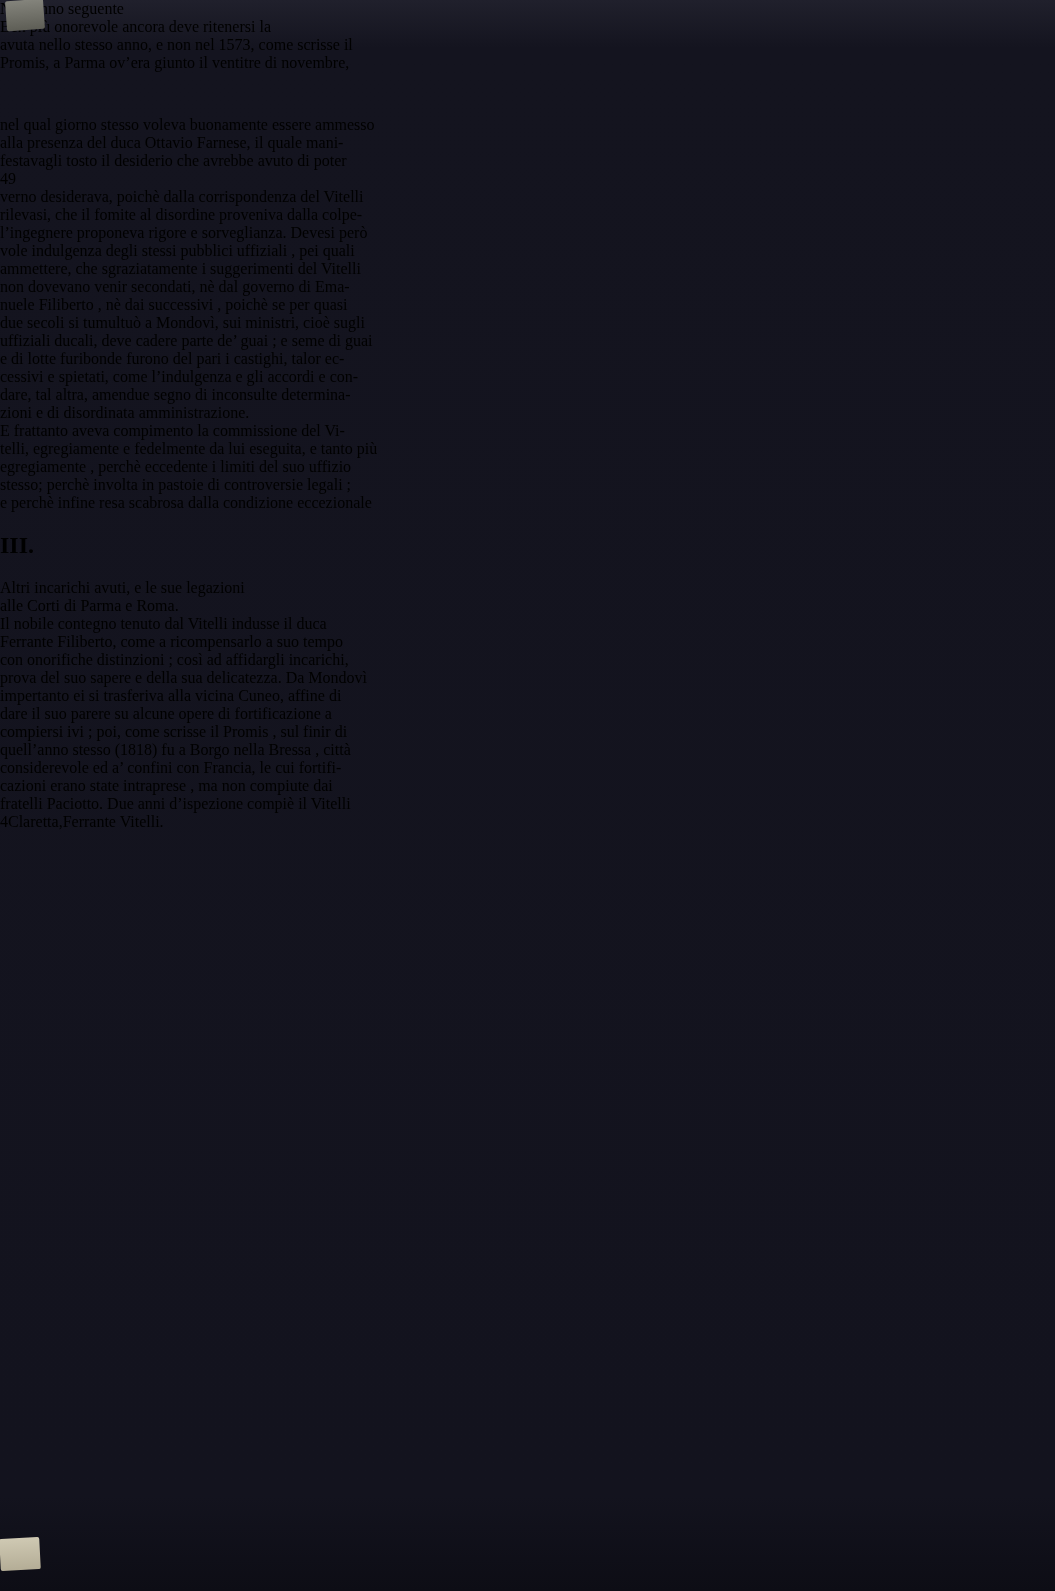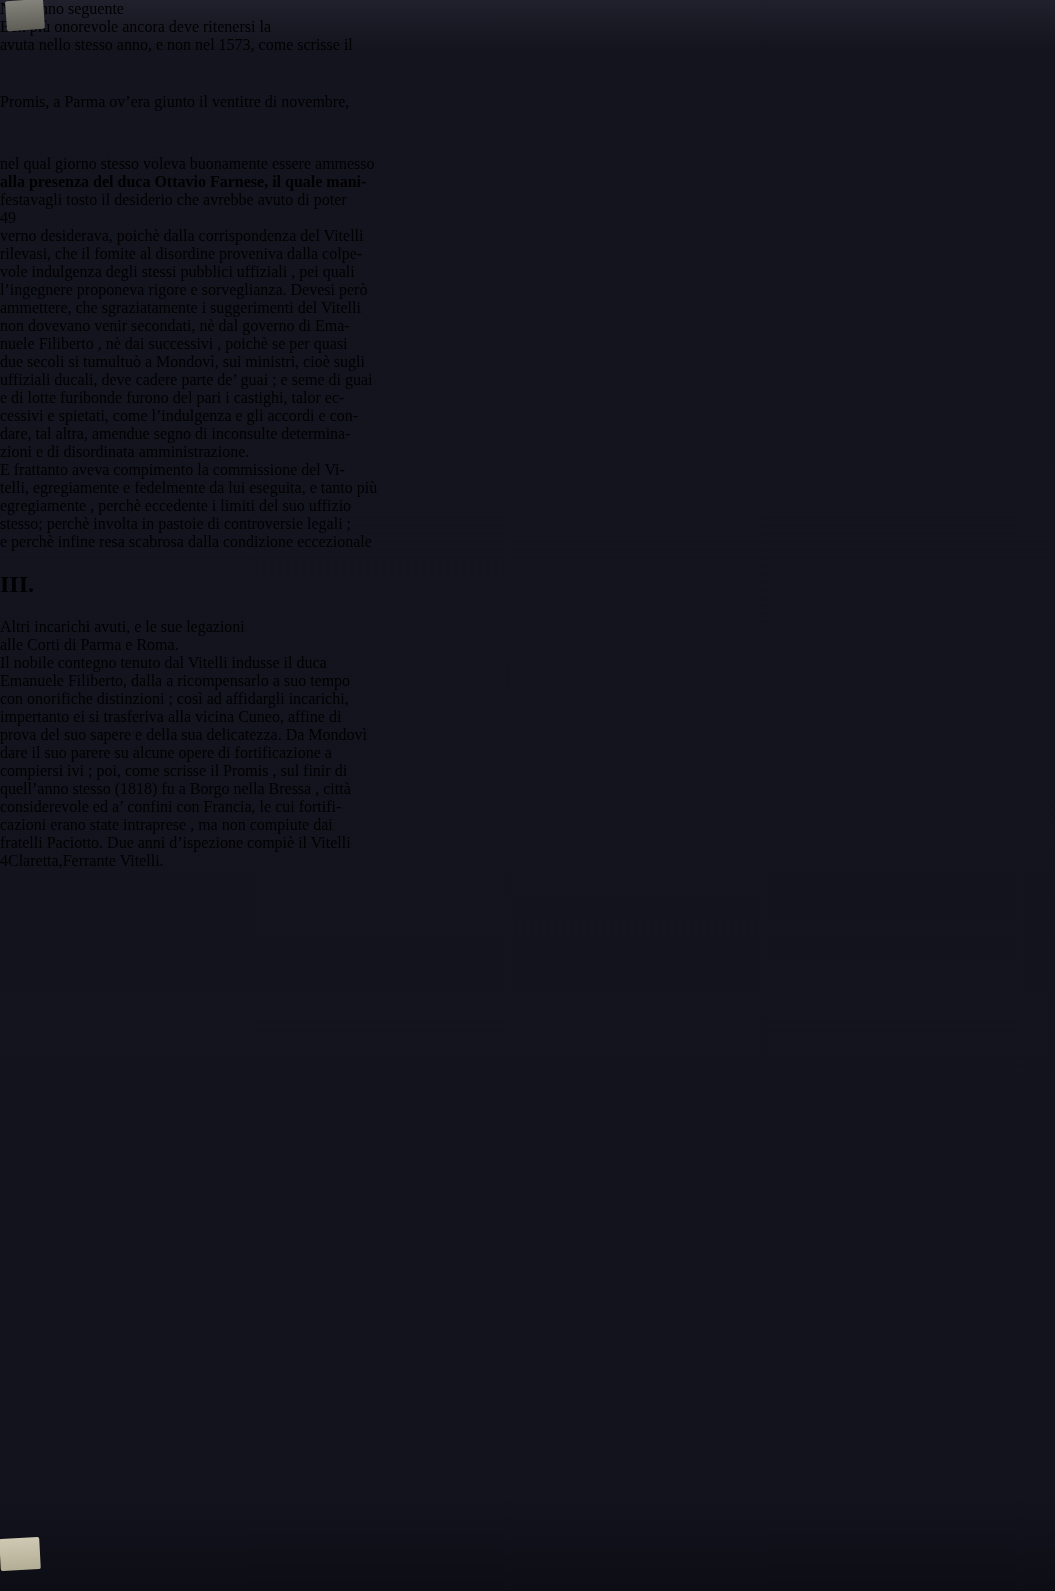--- a/index.html
+++ b/index.html
@@ -122,7 +122,7 @@
       <div class="bleed" style="top:516px;left:330px;width:230px;">Nell’anno seguente</div>
       <div class="bleed" style="top:668px;left:102px;width:430px;">Ben più onorevole ancora deve ritenersi la</div>
       <div class="bleed" style="top:716px;left:102px;width:552px;">avuta nello stesso anno, e non nel 1573, come scrisse il</div>
-      <div class="bleed" style="top:743px;left:102px;width:552px;margin-top:39px;">Promis, a Parma ov’era giunto il ventitre di novembre,</div>
+      <div class="bleed" style="top:743px;left:102px;width:552px;">Promis, a Parma ov’era giunto il ventitre di novembre,</div>
       <div class="bleed" style="top:770px;left:102px;width:552px;margin-top:44px;">nel qual giorno stesso voleva buonamente essere ammesso</div>
       <div class="bleed" style="top:797px;left:102px;width:552px;font-weight:bold;">alla presenza del duca Ottavio Farnese, il quale mani-</div>
       <div class="bleed" style="top:824px;left:102px;width:552px;">festavagli tosto il desiderio che avrebbe avuto di poter</div>

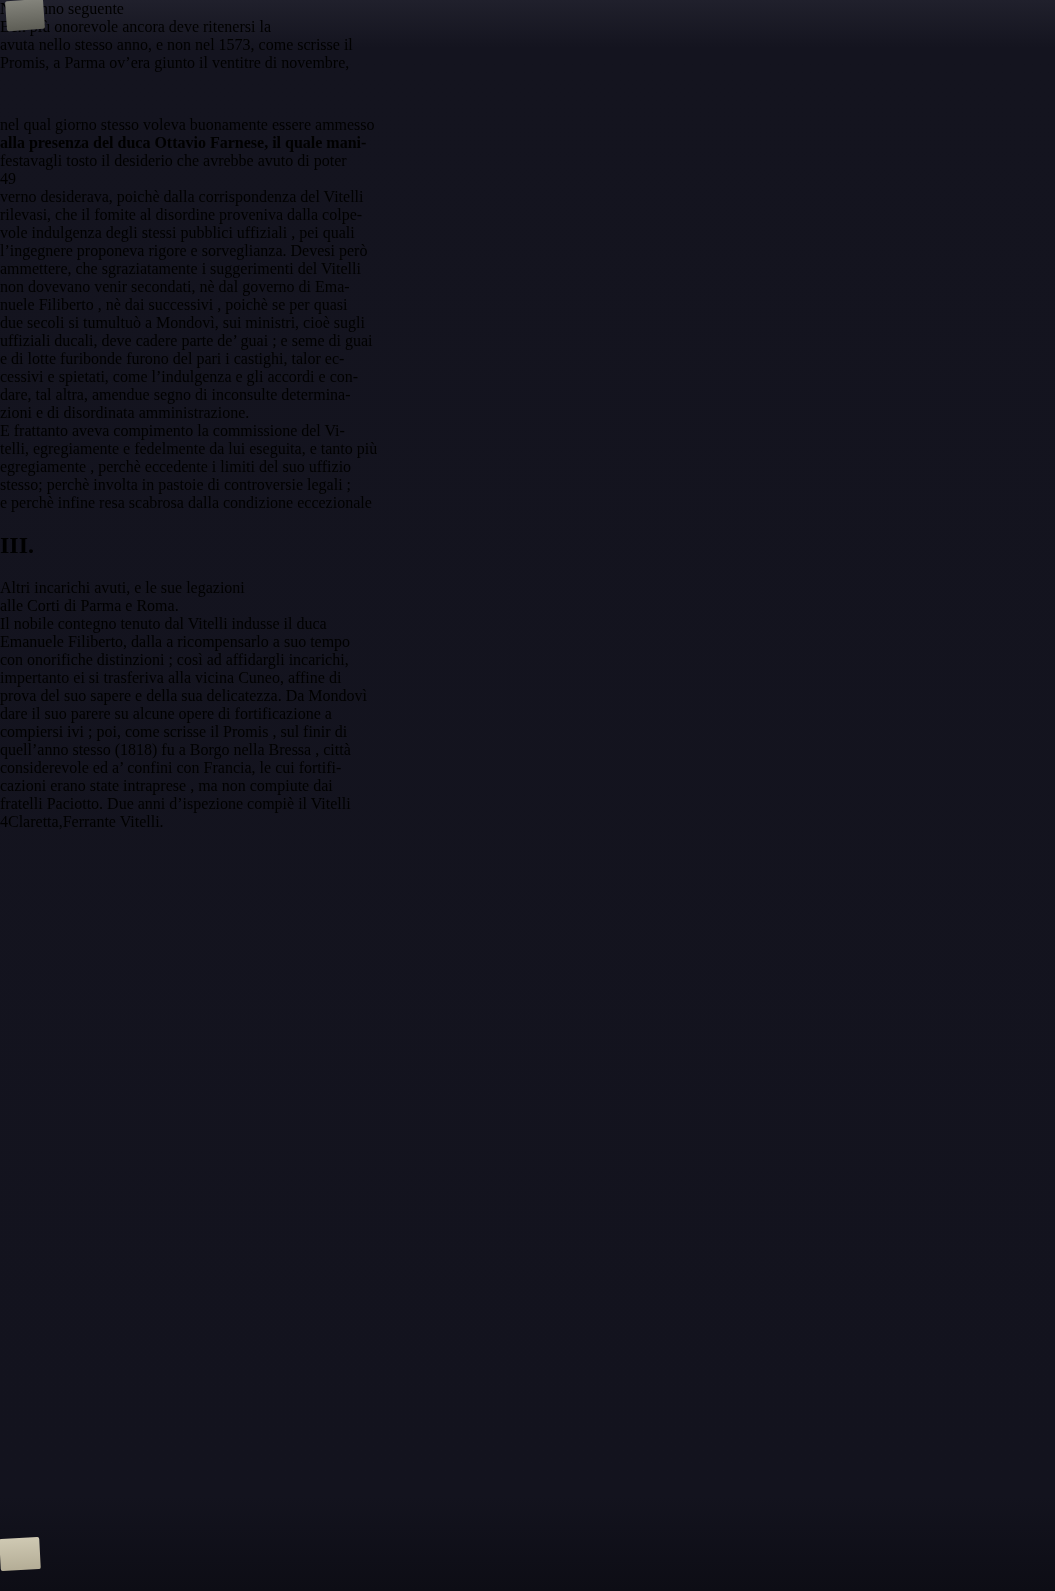--- a/index.html
+++ b/index.html
@@ -124,7 +124,7 @@
       <div class="bleed" style="top:716px;left:102px;width:552px;">avuta nello stesso anno, e non nel 1573, come scrisse il</div>
       <div class="bleed" style="top:743px;left:102px;width:552px;">Promis, a Parma ov’era giunto il ventitre di novembre,</div>
       <div class="bleed" style="top:770px;left:102px;width:552px;margin-top:44px;">nel qual giorno stesso voleva buonamente essere ammesso</div>
-      <div class="bleed" style="top:797px;left:102px;width:552px;font-weight:bold;">alla presenza del duca Ottavio Farnese, il quale mani-</div>
+      <div class="bleed" style="top:797px;left:102px;width:552px;">alla presenza del duca Ottavio Farnese, il quale mani-</div>
       <div class="bleed" style="top:824px;left:102px;width:552px;">festavagli tosto il desiderio che avrebbe avuto di poter</div>
     </div>
 

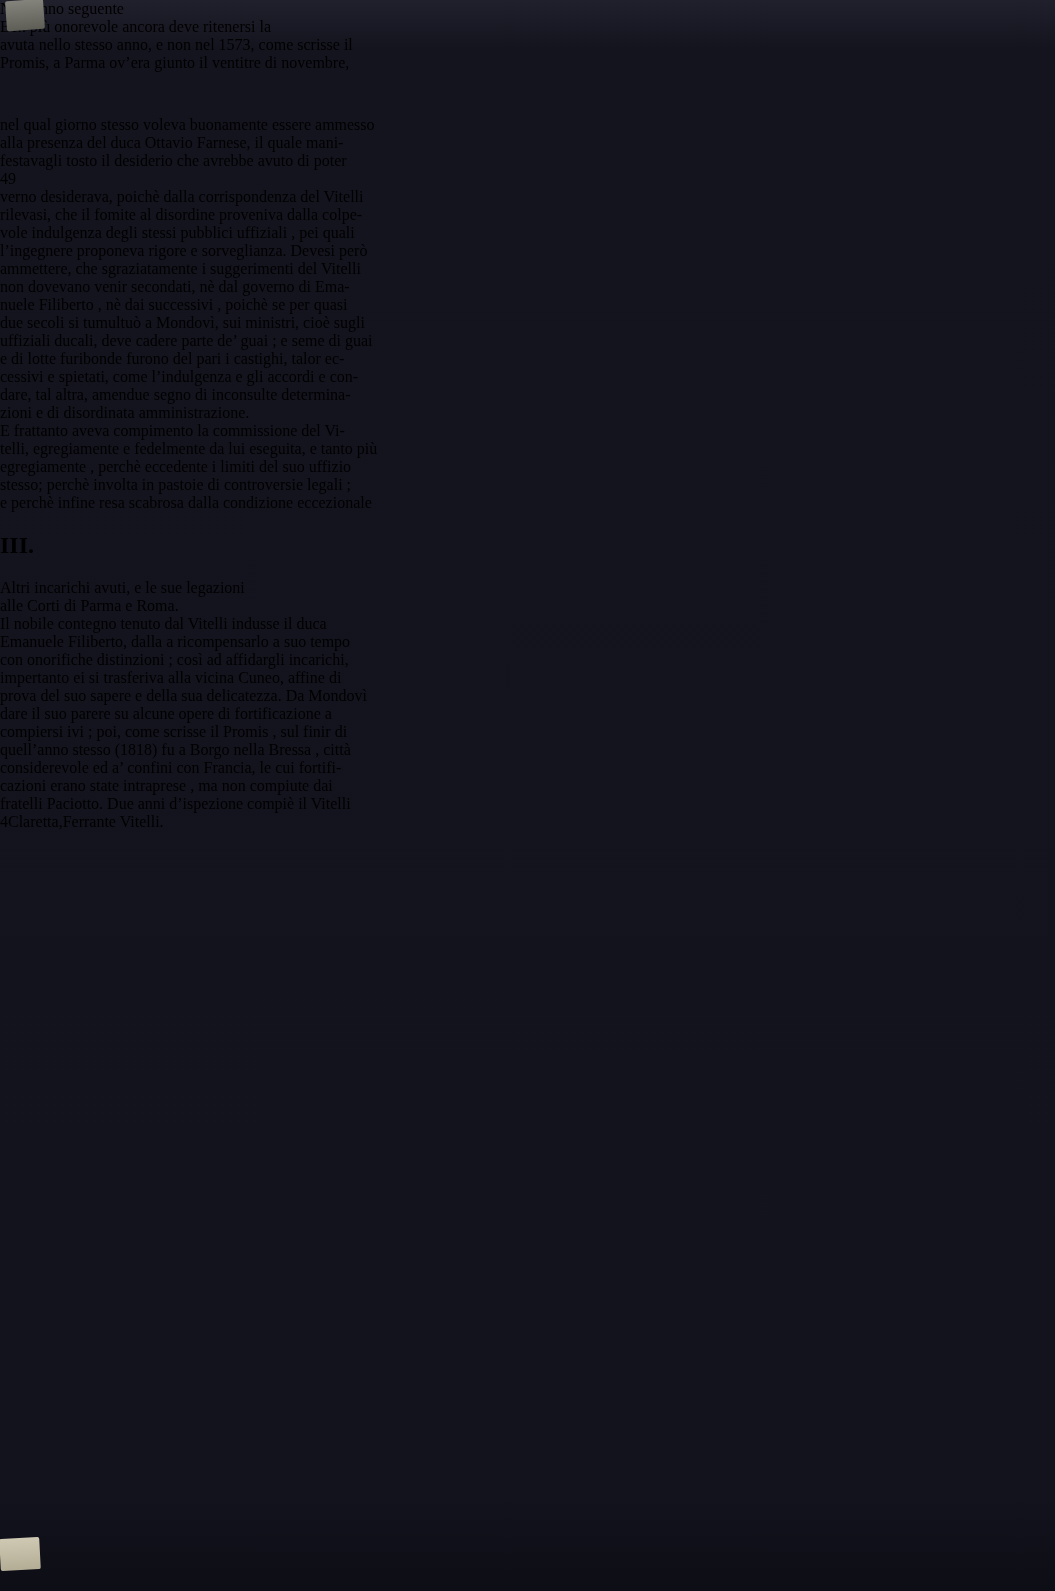--- a/index.html
+++ b/index.html
@@ -134,8 +134,8 @@
       <div class="para p1">
           <div class="line">verno desiderava, poichè dalla corrispondenza del Vitelli</div>
           <div class="line">rilevasi, che il fomite al disordine proveniva dalla colpe-</div>
+          <div class="line">l’ingegnere proponeva rigore e sorveglianza. Devesi però</div>
           <div class="line">vole indulgenza degli stessi pubblici uffiziali , pei quali</div>
-          <div class="line">l’ingegnere proponeva rigore e sorveglianza. Devesi però</div>
           <div class="line">ammettere, che sgraziatamente i suggerimenti del Vitelli</div>
           <div class="line">non dovevano venir secondati, nè dal governo di Ema-</div>
           <div class="line">nuele Filiberto , nè dai successivi , poichè se per quasi</div>

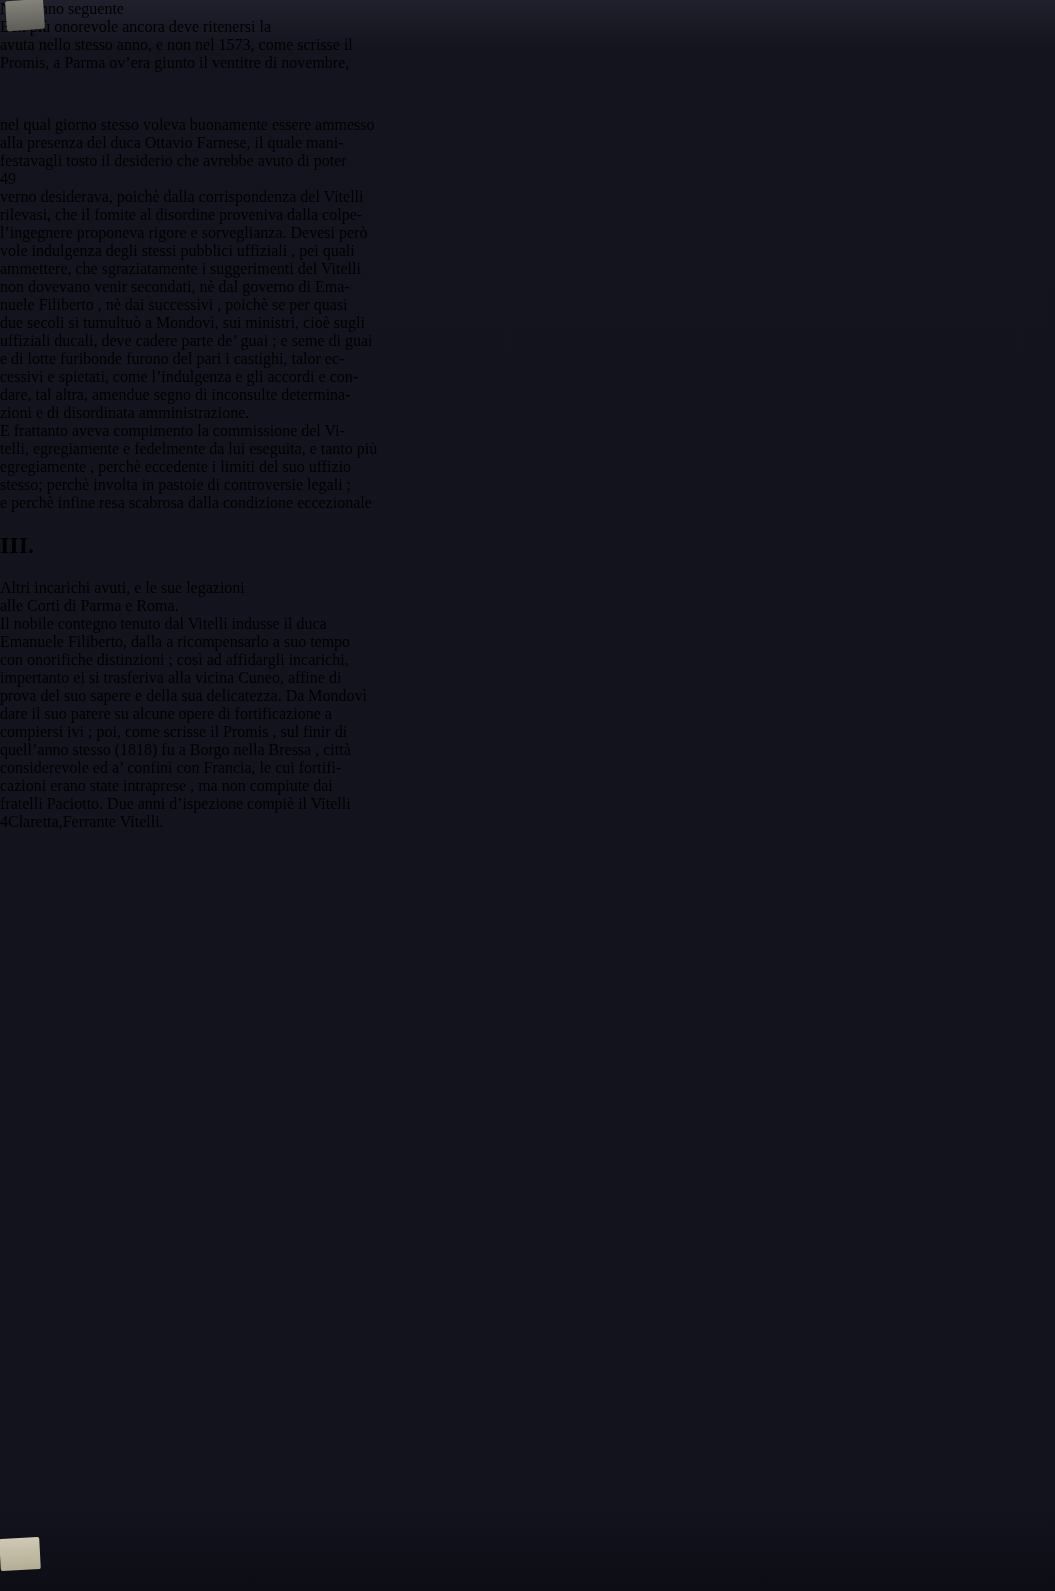--- a/index.html
+++ b/index.html
@@ -164,7 +164,7 @@
 
       <div class="para p3">
           <div class="line ind">Il nobile contegno tenuto dal Vitelli indusse il duca</div>
-          <div class="line">Emanuele Filiberto, dalla a ricompensarlo a suo tempo</div>
+          <div class="line">Ferrante Filiberto, come a ricompensarlo a suo tempo</div>
           <div class="line">con onorifiche distinzioni ; così ad affidargli incarichi,</div>
           <div class="line">impertanto ei si trasferiva alla vicina Cuneo, affine di</div>
           <div class="line">prova del suo sapere e della sua delicatezza. Da Mondovì</div>

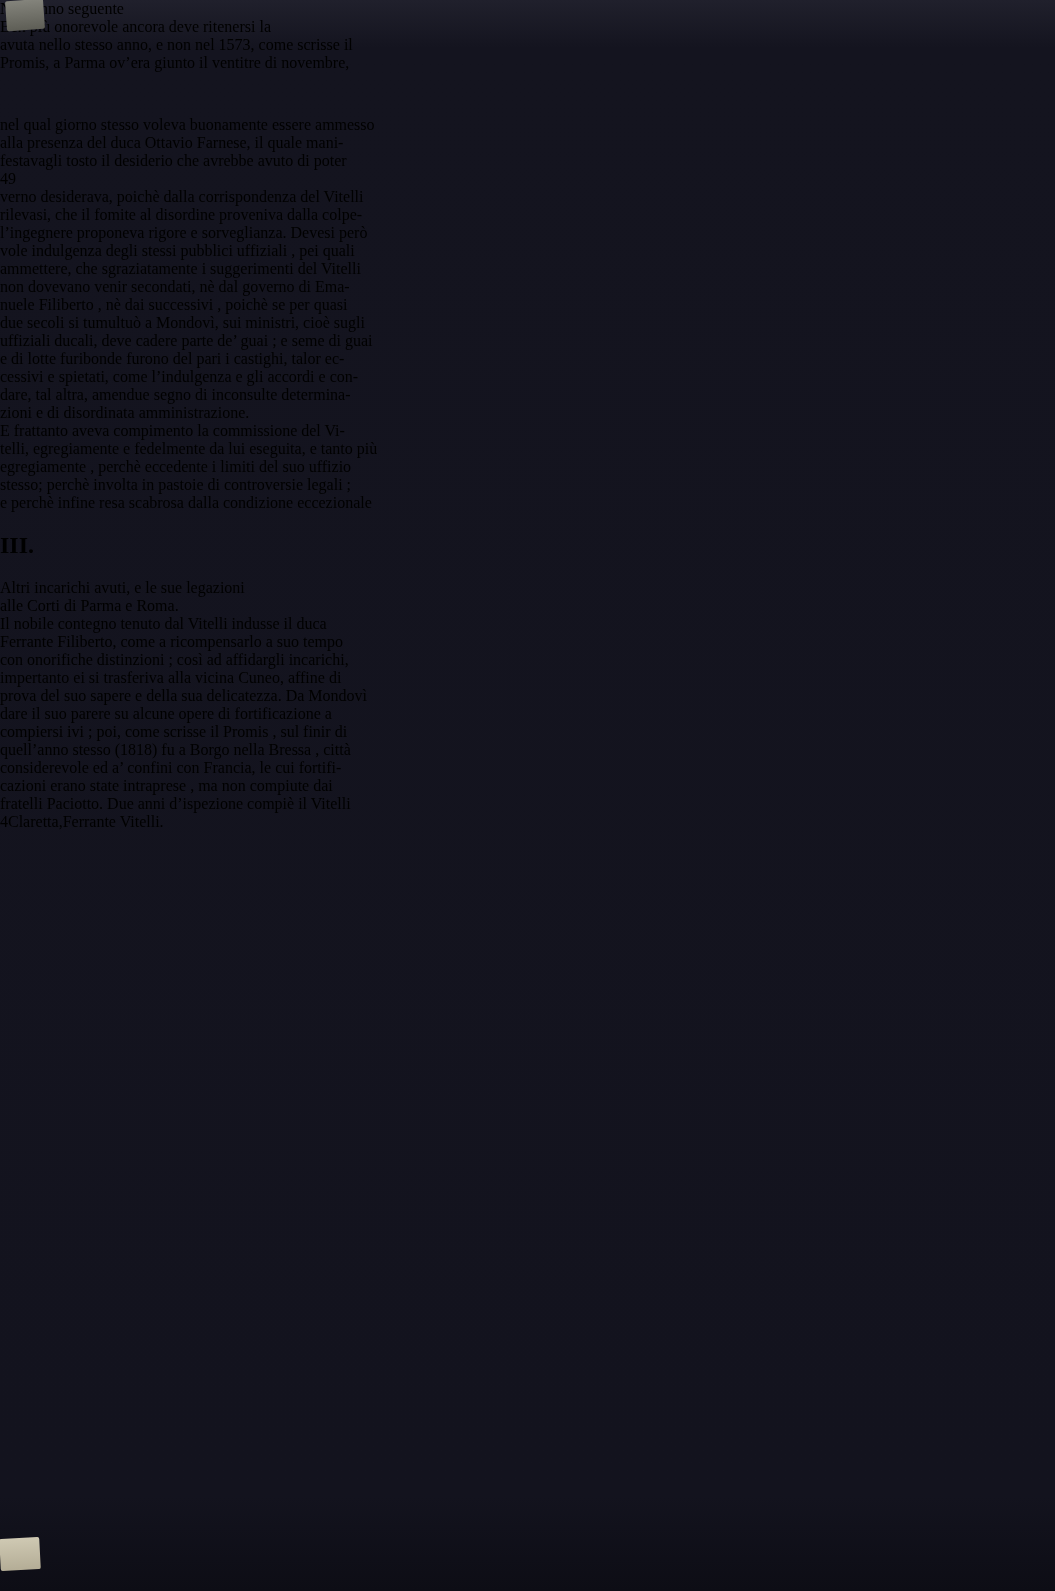--- a/index.html
+++ b/index.html
@@ -166,8 +166,8 @@
           <div class="line ind">Il nobile contegno tenuto dal Vitelli indusse il duca</div>
           <div class="line">Ferrante Filiberto, come a ricompensarlo a suo tempo</div>
           <div class="line">con onorifiche distinzioni ; così ad affidargli incarichi,</div>
+          <div class="line">prova del suo sapere e della sua delicatezza. Da Mondovì</div>
           <div class="line">impertanto ei si trasferiva alla vicina Cuneo, affine di</div>
-          <div class="line">prova del suo sapere e della sua delicatezza. Da Mondovì</div>
           <div class="line">dare il suo parere su alcune opere di fortificazione a</div>
           <div class="line">compiersi ivi ; poi, come scrisse il Promis , sul finir di</div>
           <div class="line">quell’anno stesso (1818) fu a Borgo nella Bressa , città</div>

